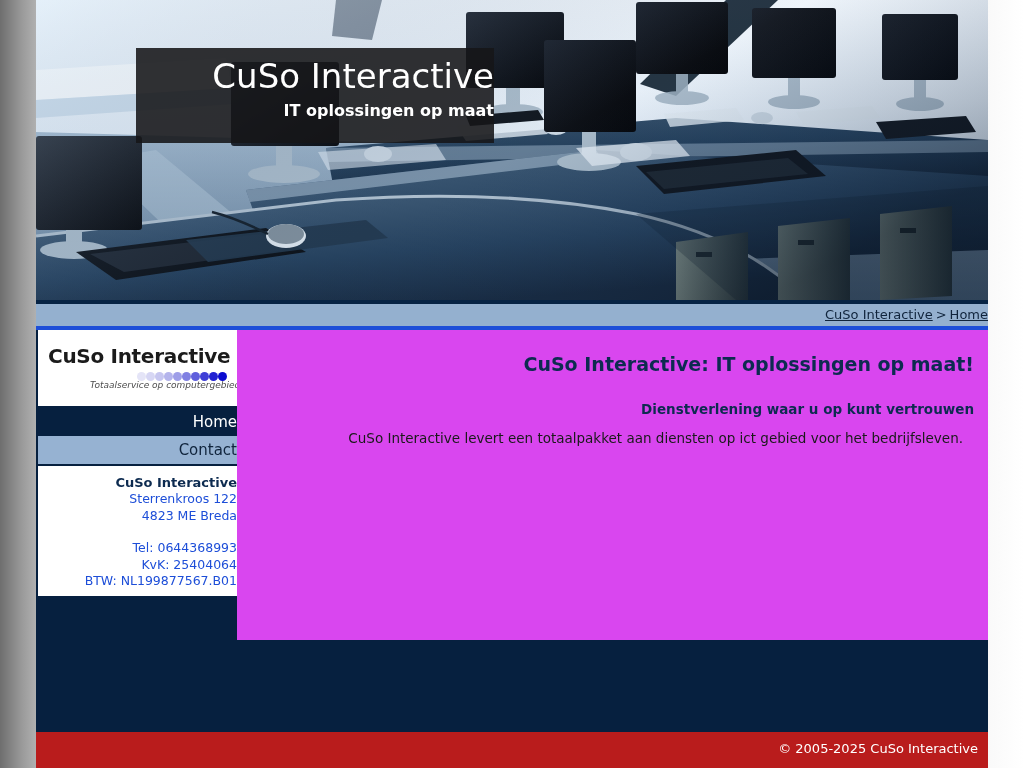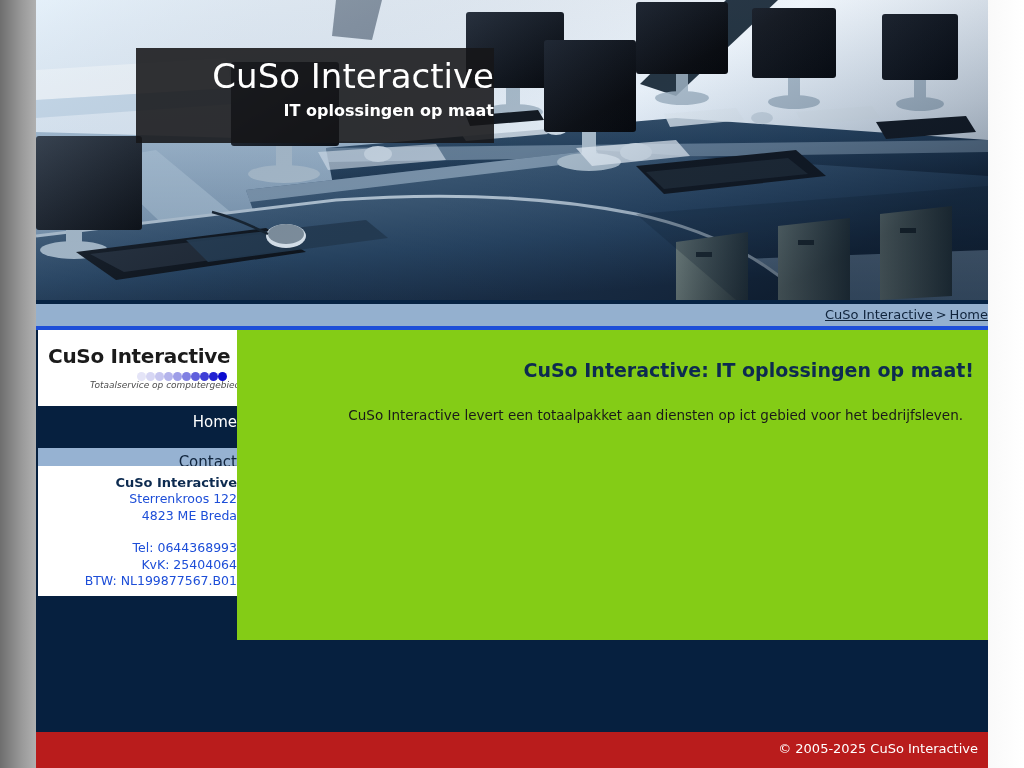--- a/index.html
+++ b/index.html
@@ -190,9 +190,9 @@
     left: 201px; top: 0;
     width: 751px;
     height: 310px;
-    background: #84cc16;
-    box-sizing: border-box;
-    padding: 28px 14px 0 19px;
+    background: #d946ef;
+    box-sizing: border-box;
+    padding: 22px 14px 0 19px;
   }
   #content-h1 {
     font-size: 19px;

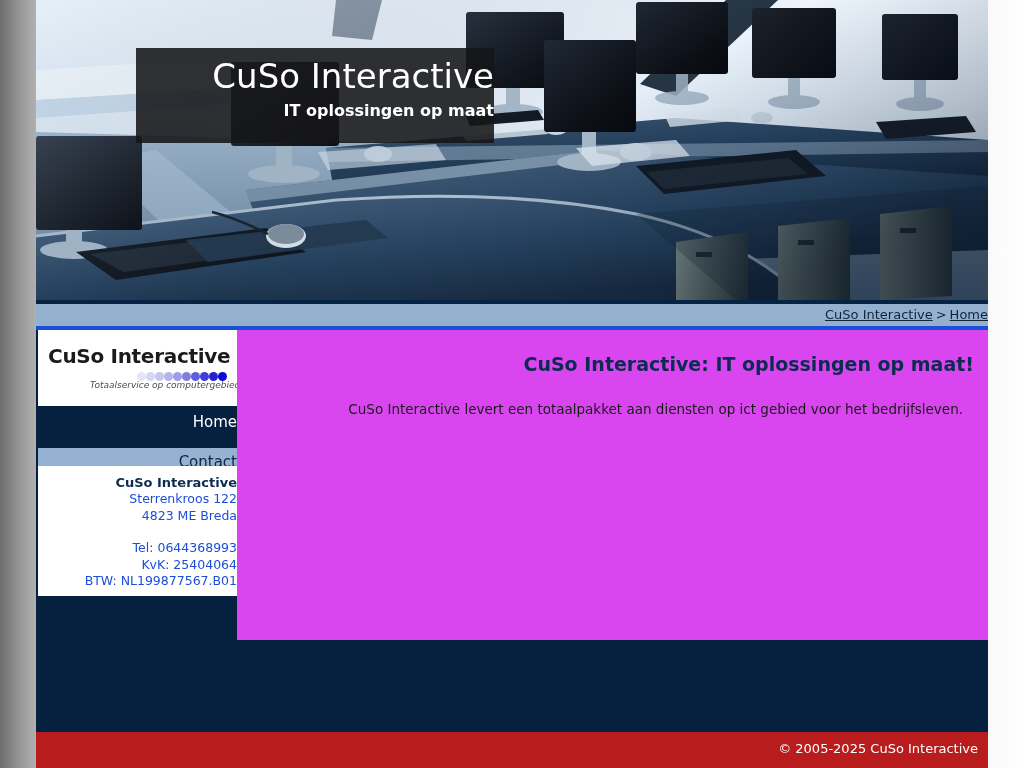--- a/index.html
+++ b/index.html
@@ -402,6 +402,7 @@
 
     <div id="content">
       <h1 id="content-h1">CuSo Interactive: IT oplossingen op maat!</h1>
+      <h2 id="content-h2">Dienstverlening waar u op kunt vertrouwen</h2>
       <p id="content-p">CuSo Interactive levert een totaalpakket aan diensten op ict gebied voor het bedrijfsleven.</p>
     </div>
   </div>

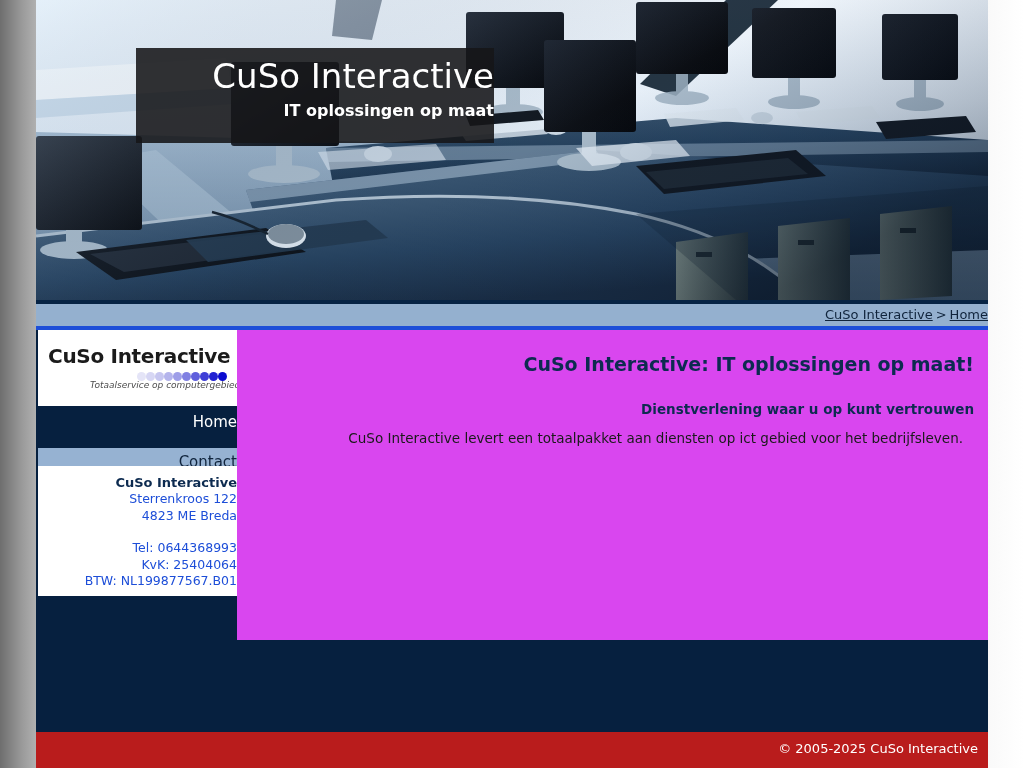--- a/index.html
+++ b/index.html
@@ -159,7 +159,6 @@
   .nav-item.normal {
     background: #96b2d2;
     color: #10243c;
-    margin-top: 12px;
   }
 
   #contact-box {

